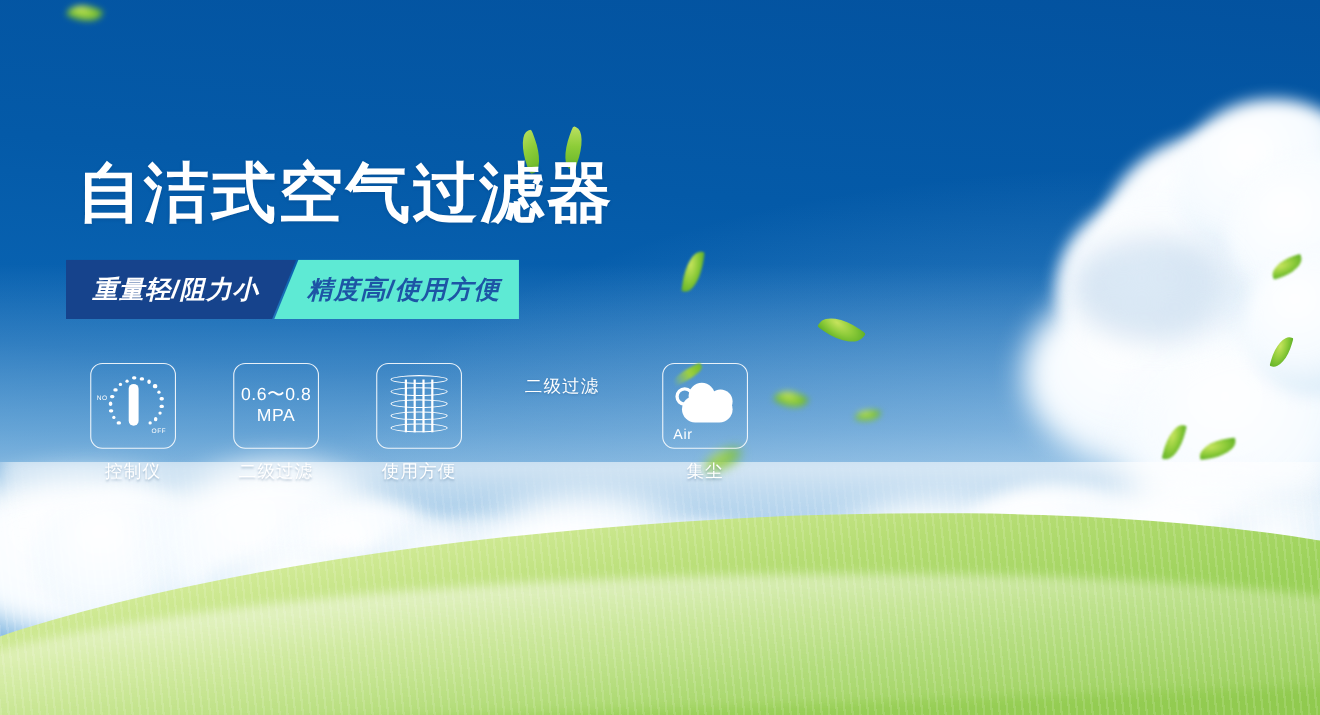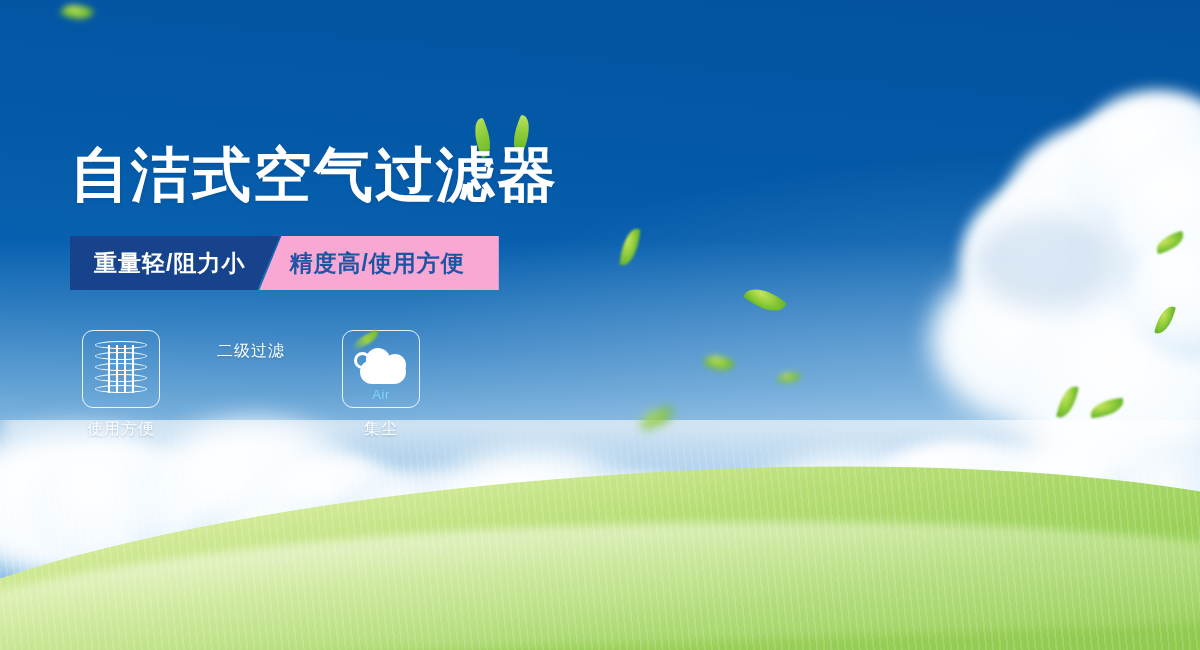--- a/index.html
+++ b/index.html
@@ -95,7 +95,7 @@
   .sprout i.r{right:2px;top:4px;border-radius:10% 80% 12% 76%;transform:rotate(20deg);}
 
   
-  .tags{position:absolute;left:70px;top:236px;height:54px;display:flex;}
+  .tags{position:absolute;left:60px;top:236px;height:54px;display:flex;font-style:italic;}
   .tag{
     display:flex;align-items:center;justify-content:center;
     height:54px;font-size:23px;letter-spacing:1px;font-weight:700;white-space:nowrap;

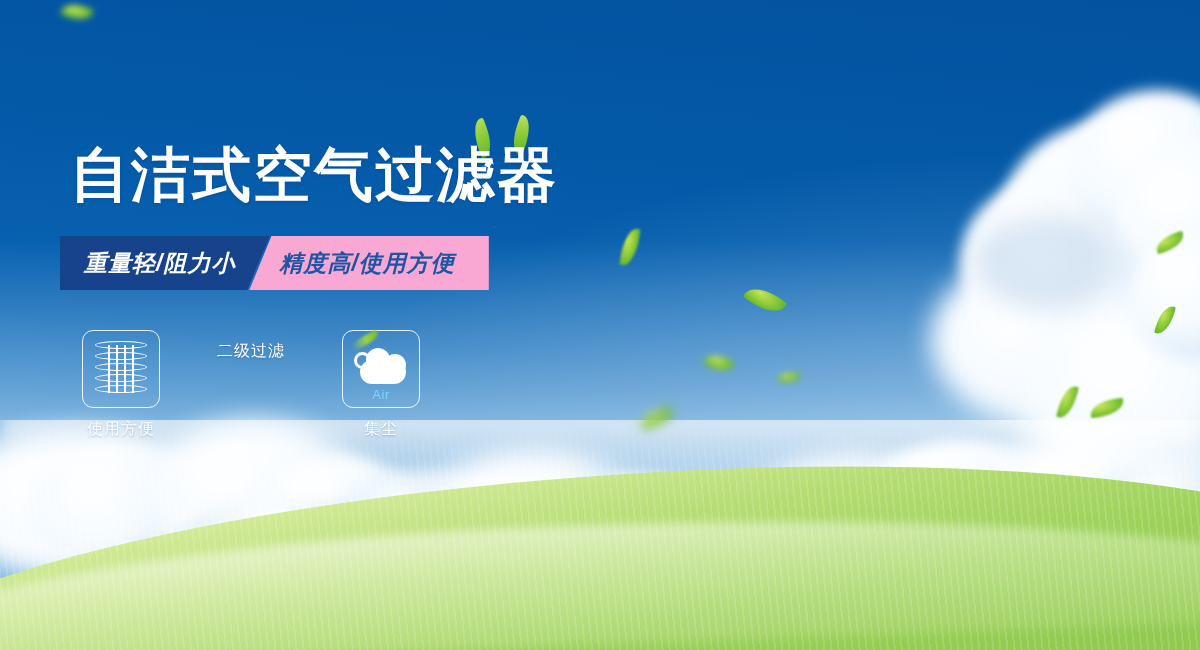--- a/index.html
+++ b/index.html
@@ -106,7 +106,7 @@
     padding-right:34px;
   }
   .tag-light{
-    background:#f9a8d4;color:#1d55a5;padding:0 34px 0 8px;
+    background:#5eead4;color:#1d55a5;padding:0 17px 0 8px;
     margin-left:-20px;
     clip-path:polygon(22px 0,100% 0,100% 100%,0 100%);
     padding-left:30px;

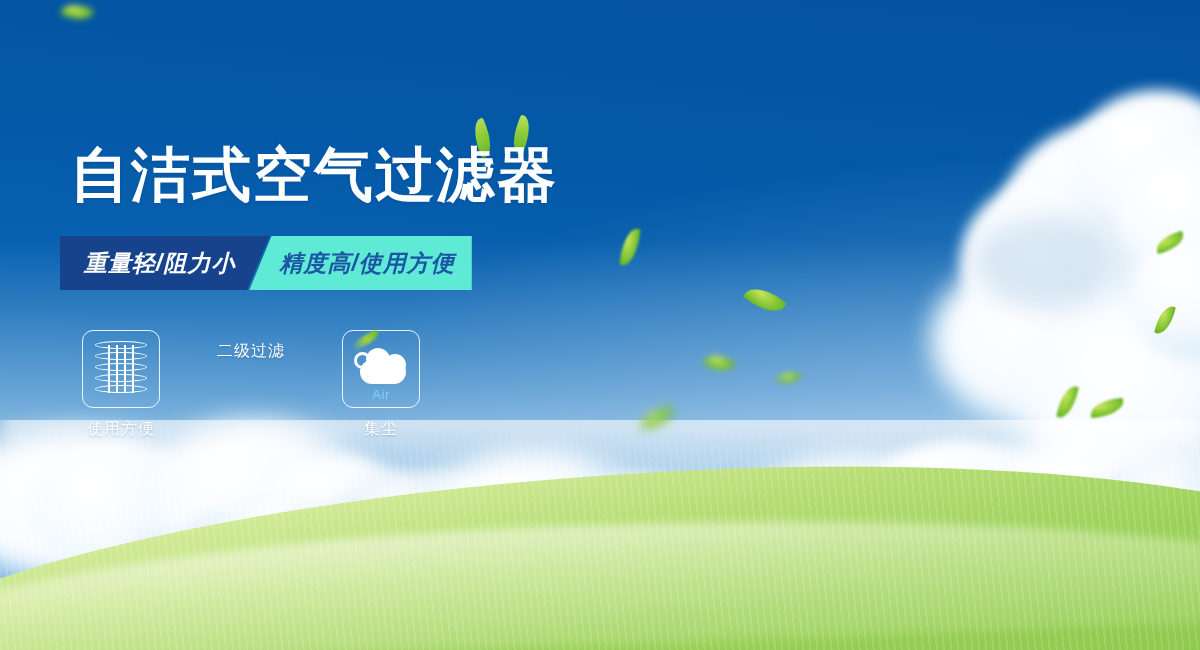--- a/index.html
+++ b/index.html
@@ -241,6 +241,13 @@
   <div class="features">
 
 
+    <div class="feature">
+      <div class="fbox">
+        <div class="txt">0.6〜0.8</div>
+        <div class="txt">MPA</div>
+      </div>
+      <div class="flabel">二级过滤</div>
+    </div>
 
     <div class="feature">
       <div class="fbox">

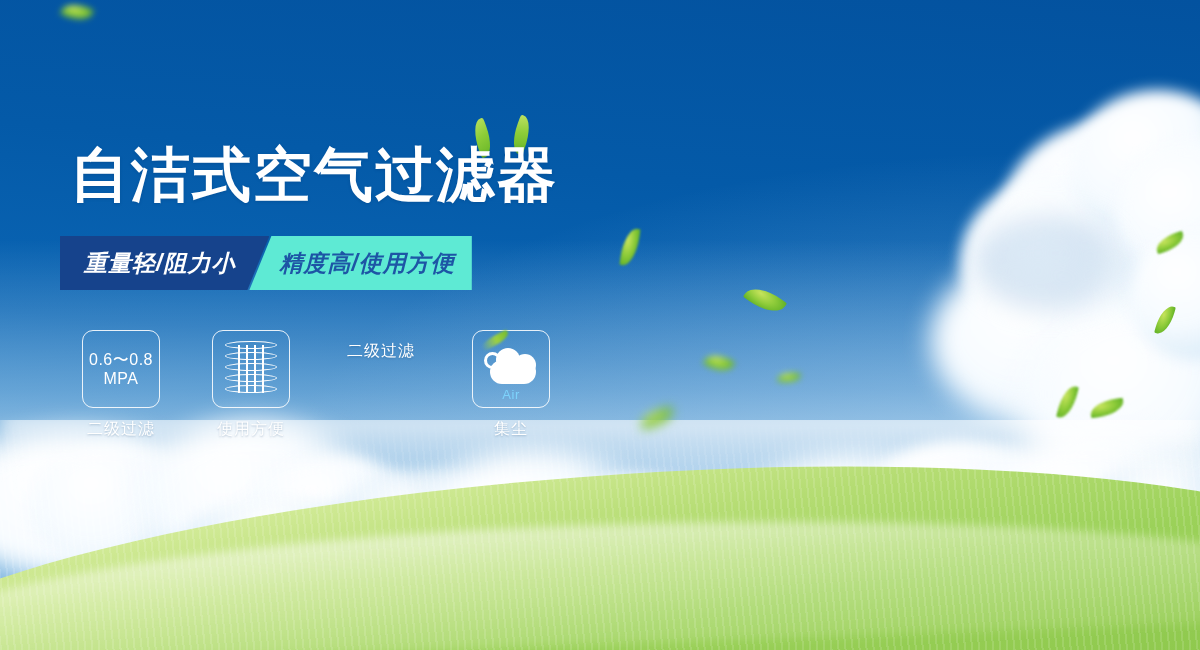--- a/index.html
+++ b/index.html
@@ -164,8 +164,8 @@
     border:3.4px solid #fff;border-radius:50%;background:transparent;
   }
   .cloudicon .air{
-    position:absolute;left:0;right:0;bottom:-16px;text-align:center;
-    font-size:13px;color:#7dd3fc;letter-spacing:.6px;
+    position:absolute;left:0;right:0;bottom:-16px;
+    font-size:13px;color:#ffffff;letter-spacing:.6px;
   }
   .cloudicon .streak{
     position:absolute;left:-2px;top:-10px;width:30px;height:9px;

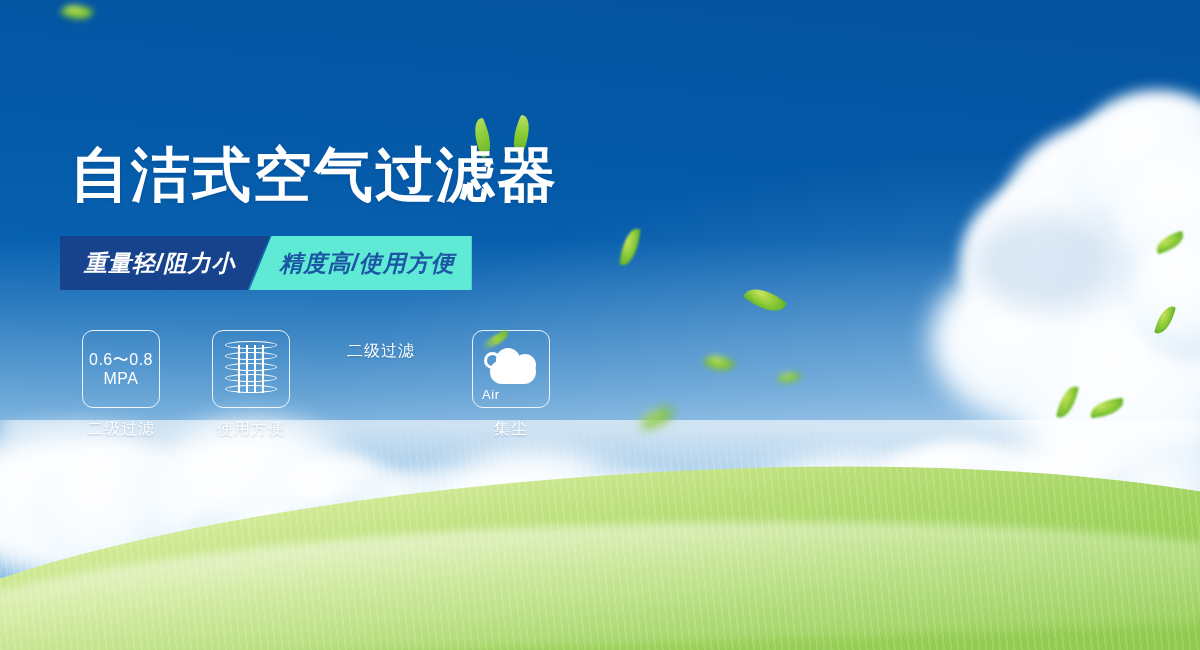--- a/index.html
+++ b/index.html
@@ -240,6 +240,36 @@
 
   <div class="features">
 
+    <div class="feature">
+      <div class="fbox">
+        <div class="gauge">
+          <div class="dots">
+            <s style="left:20.3px;top:0px"></s>
+            <s style="left:27.3px;top:0.8px"></s>
+            <s style="left:33.8px;top:3.2px"></s>
+            <s style="left:39.2px;top:7.2px"></s>
+            <s style="left:43.1px;top:12.6px"></s>
+            <s style="left:45.2px;top:18.9px"></s>
+            <s style="left:45.4px;top:25.6px"></s>
+            <s style="left:43.5px;top:31.9px"></s>
+            <s style="left:39.8px;top:37.2px"></s>
+            <s style="left:34.5px;top:40.9px"></s>
+            <s style="left:6.3px;top:40.5px"></s>
+            <s style="left:1.9px;top:35.9px"></s>
+            <s style="left:-0.6px;top:29.8px"></s>
+            <s style="left:-1.2px;top:23.2px"></s>
+            <s style="left:0.2px;top:16.7px"></s>
+            <s style="left:3.4px;top:10.9px"></s>
+            <s style="left:8.1px;top:6.1px"></s>
+            <s style="left:13.9px;top:2.6px"></s>
+          </div>
+          <div class="bar"></div>
+          <div class="no">NO</div>
+          <div class="off">OFF</div>
+        </div>
+      </div>
+      <div class="flabel">控制仪</div>
+    </div>
 
     <div class="feature">
       <div class="fbox">

